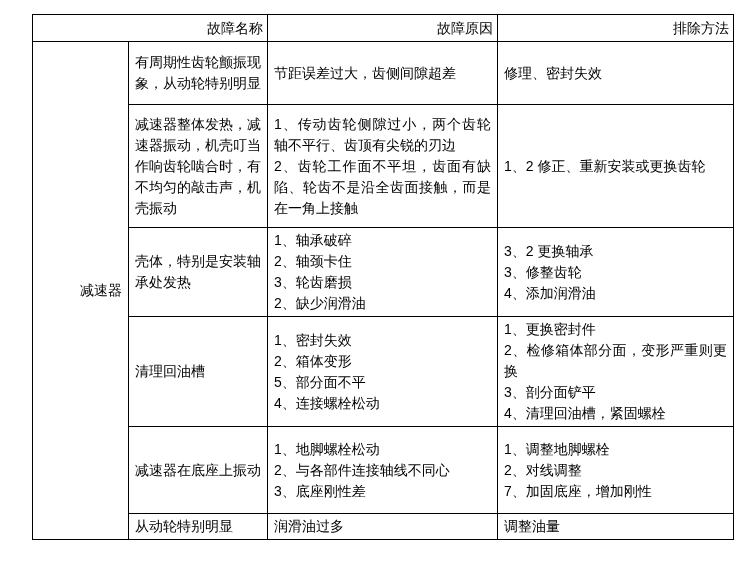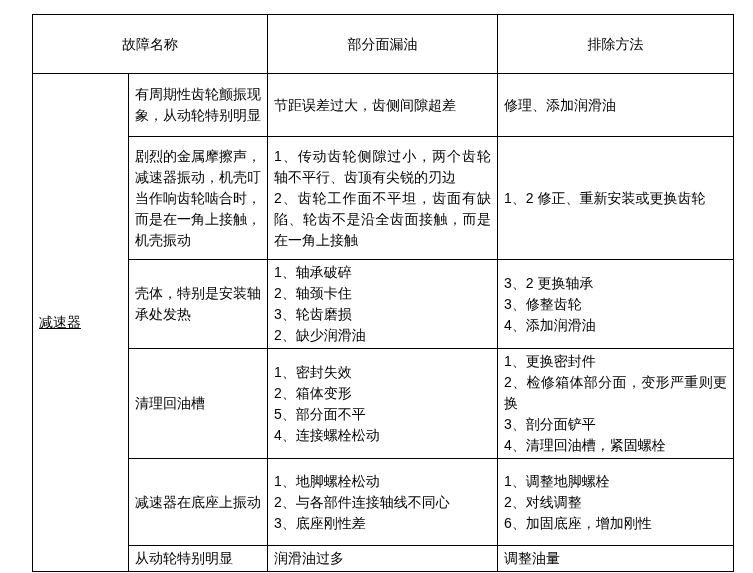--- a/index.html
+++ b/index.html
@@ -43,9 +43,9 @@
   }
   .fault-table th {
     font-weight: normal;
-    text-align: center;
+    text-align: right;
     height: 22px;
-    padding: 18px 4px;
+    padding: 2px 4px;
   }
   .fault-table td {
     text-align: justify;

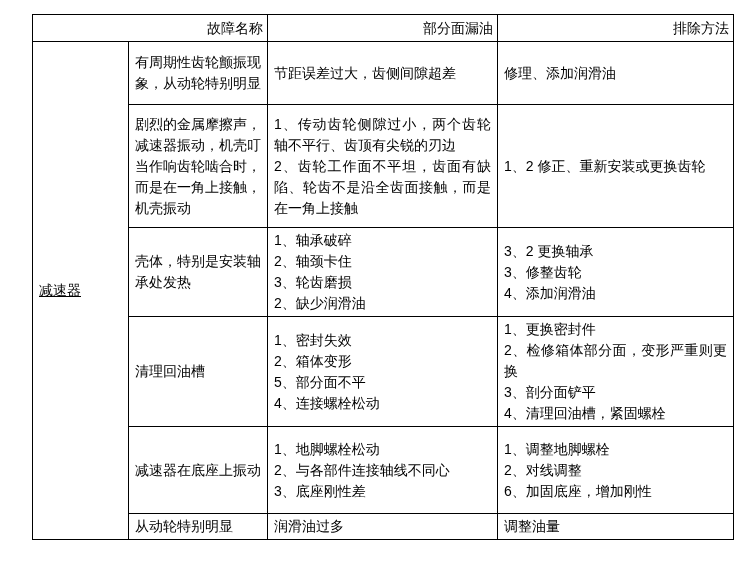--- a/index.html
+++ b/index.html
@@ -77,7 +77,7 @@
     <thead>
       <tr>
         <th colspan="2">故障名称</th>
-        <th>部分面漏油</th>
+        <th>故障原因</th>
         <th>排除方法</th>
       </tr>
     </thead>

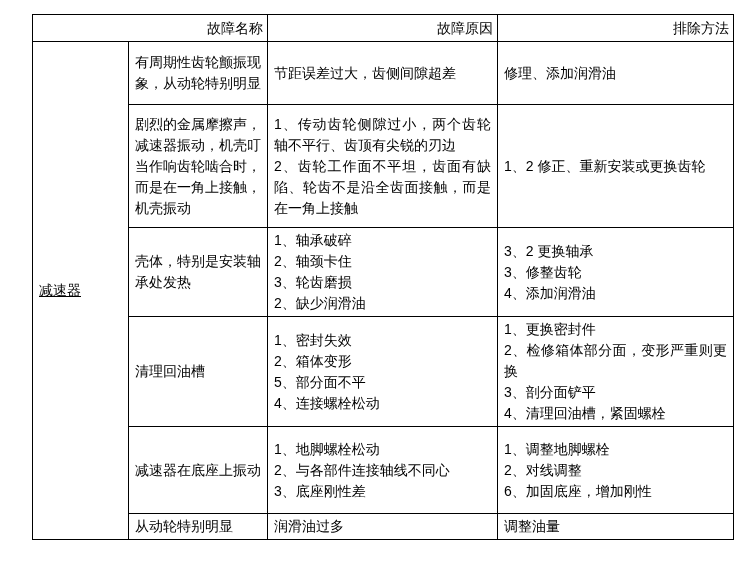--- a/index.html
+++ b/index.html
@@ -89,7 +89,7 @@
           <span class="line">节距误差过大，齿侧间隙超差</span>
         </td>
         <td>
-          <span class="line">修理、添加润滑油</span>
+          <span class="line">修理、密封失效</span>
         </td>
       </tr>
       <tr class="r2">

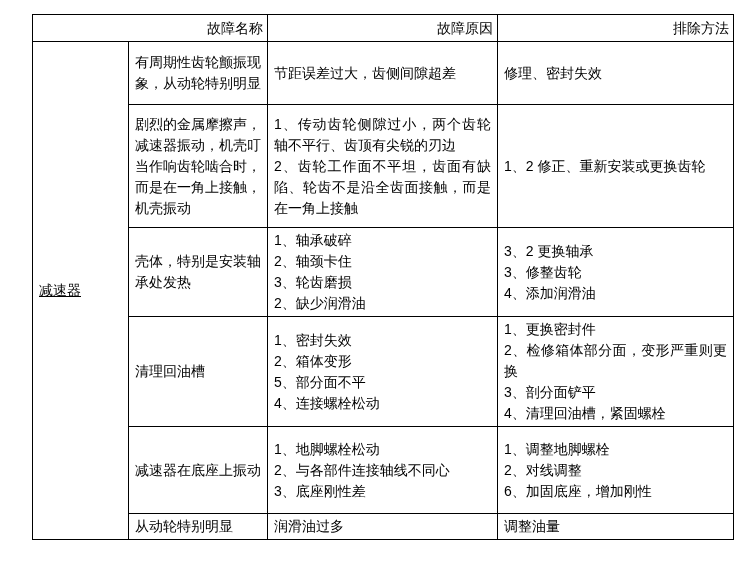--- a/index.html
+++ b/index.html
@@ -93,7 +93,7 @@
         </td>
       </tr>
       <tr class="r2">
-        <td>剧烈的金属摩擦声，减速器振动，机壳叮当作响齿轮啮合时，而是在一角上接触，机壳振动</td>
+        <td>减速器整体发热，减速器振动，机壳叮当作响齿轮啮合时，有不均匀的敲击声，机壳振动</td>
         <td>
           <span class="line">1、传动齿轮侧隙过小，两个齿轮轴不平行、齿顶有尖锐的刃边</span>
           <span class="line">2、齿轮工作面不平坦，齿面有缺陷、轮齿不是沿全齿面接触，而是在一角上接触</span>

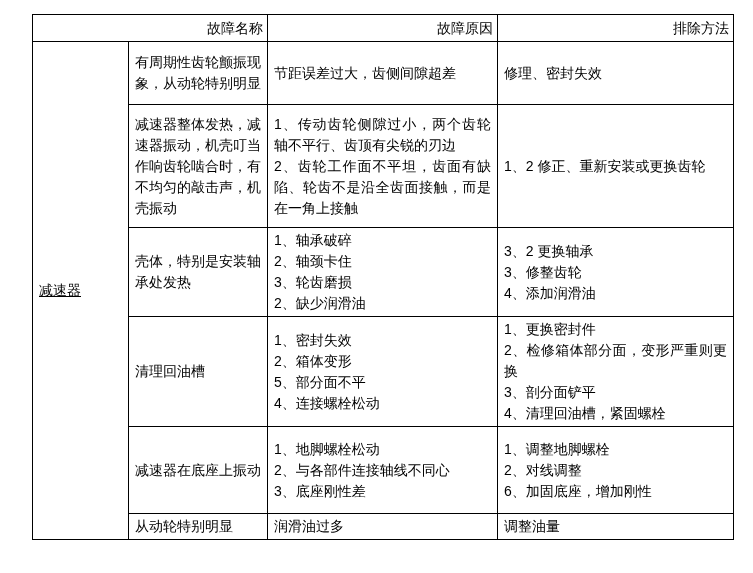--- a/index.html
+++ b/index.html
@@ -51,9 +51,8 @@
     text-align: justify;
   }
   td.equip-cell {
-    text-align: left;
+    text-align: right;
     vertical-align: middle;
-    text-decoration: underline;
   }
   tr.r1 td { height: 58px; }
   tr.r2 td { height: 118px; }

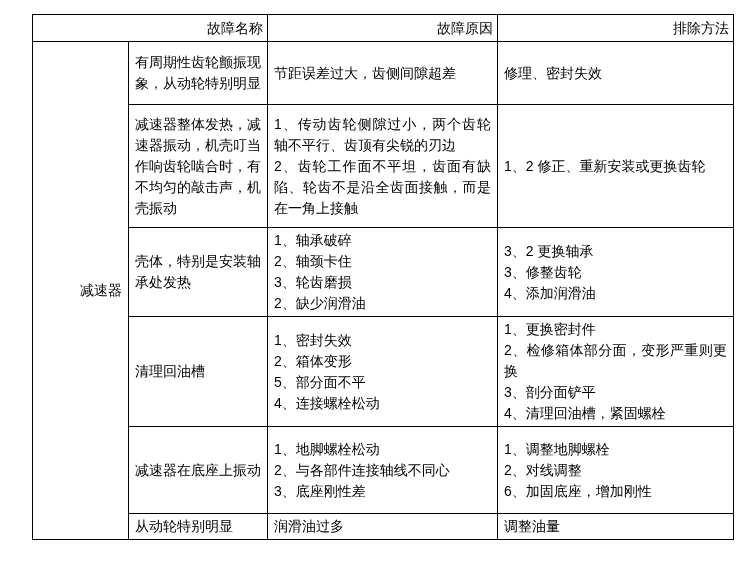--- a/index.html
+++ b/index.html
@@ -140,7 +140,7 @@
         <td>
           <span class="line">1、调整地脚螺栓</span>
           <span class="line">2、对线调整</span>
-          <span class="line">6、加固底座，增加刚性</span>
+          <span class="line">7、加固底座，增加刚性</span>
         </td>
       </tr>
       <tr class="r6">

